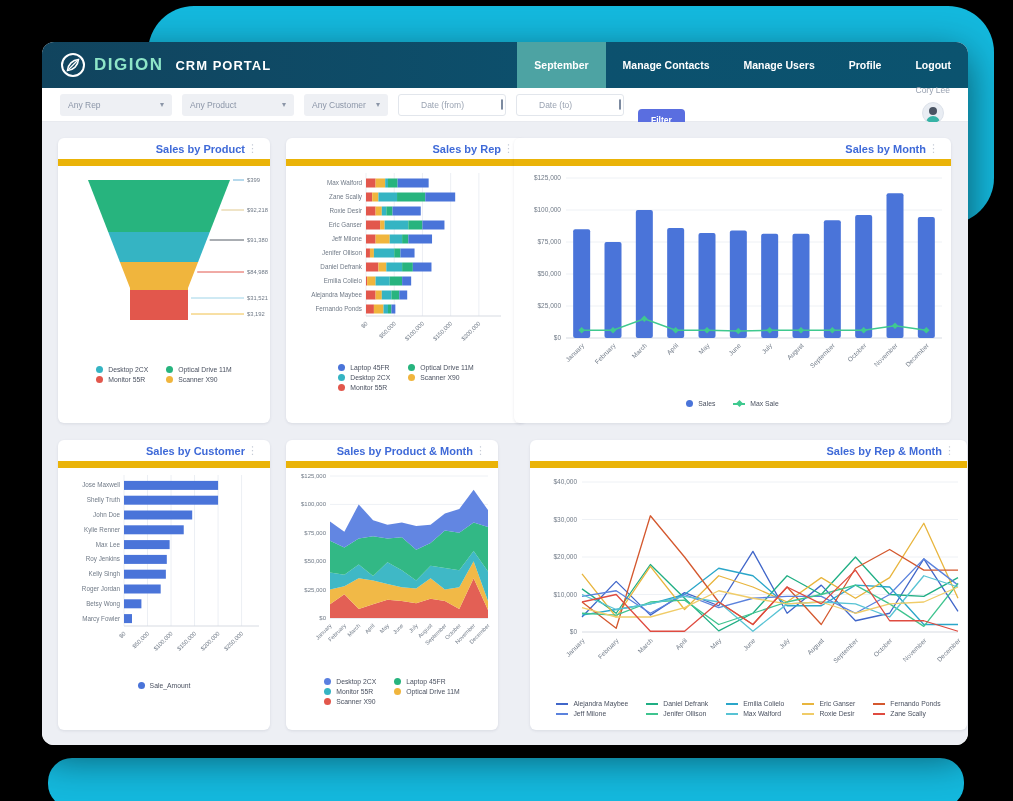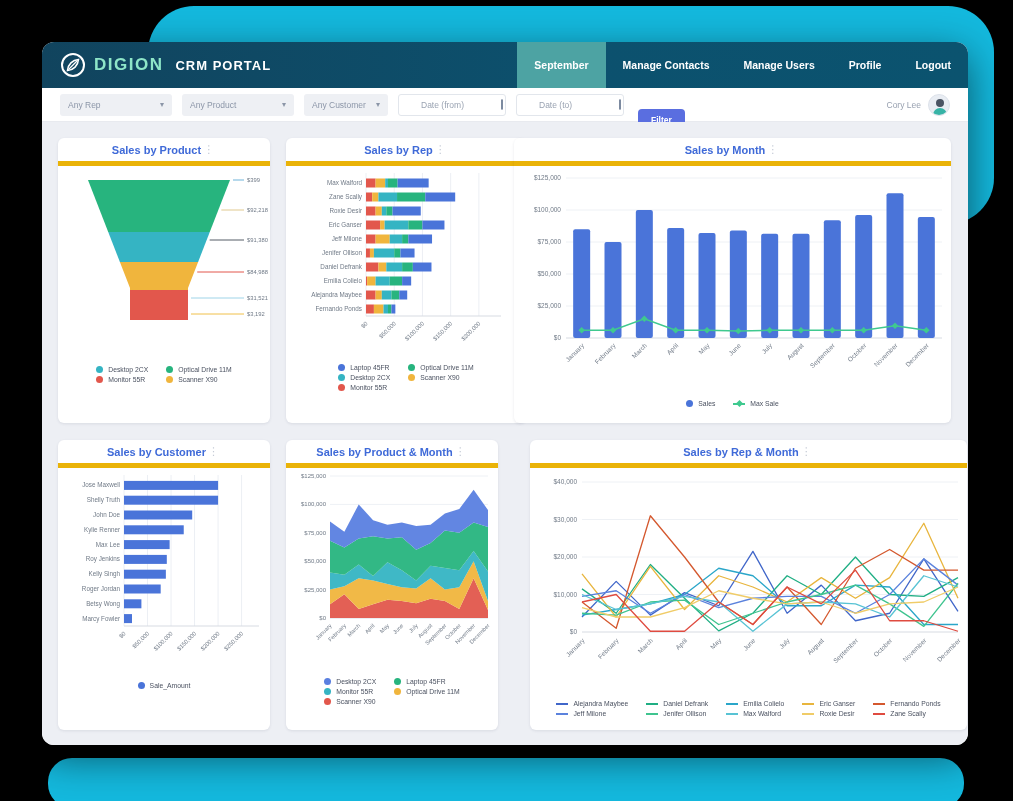--- a/index.html
+++ b/index.html
@@ -44,7 +44,7 @@
   .btn-filter { height:22px; padding:0 13px; background:#5a6ee0; color:#fff; border:none;
                 border-radius:4px; font-size:8.5px; font-weight:bold; cursor:pointer;
                 font-family:"Liberation Sans",sans-serif; margin-left:4px;margin-top:31px; }
-  .f-user { margin-left:auto; display:flex; align-items:center; gap:7px; }
+  .f-user { margin-left:auto; display:flex; align-items:center; gap:7px;flex-direction:column; }
   .f-user-name { font-size:8.5px; color:#98a1b0; }
   .avatar { width:22px; height:22px; border-radius:50%; background:#e9edf3; position:relative;
             overflow:hidden; border:1px solid #dde2ea; cursor:pointer; }

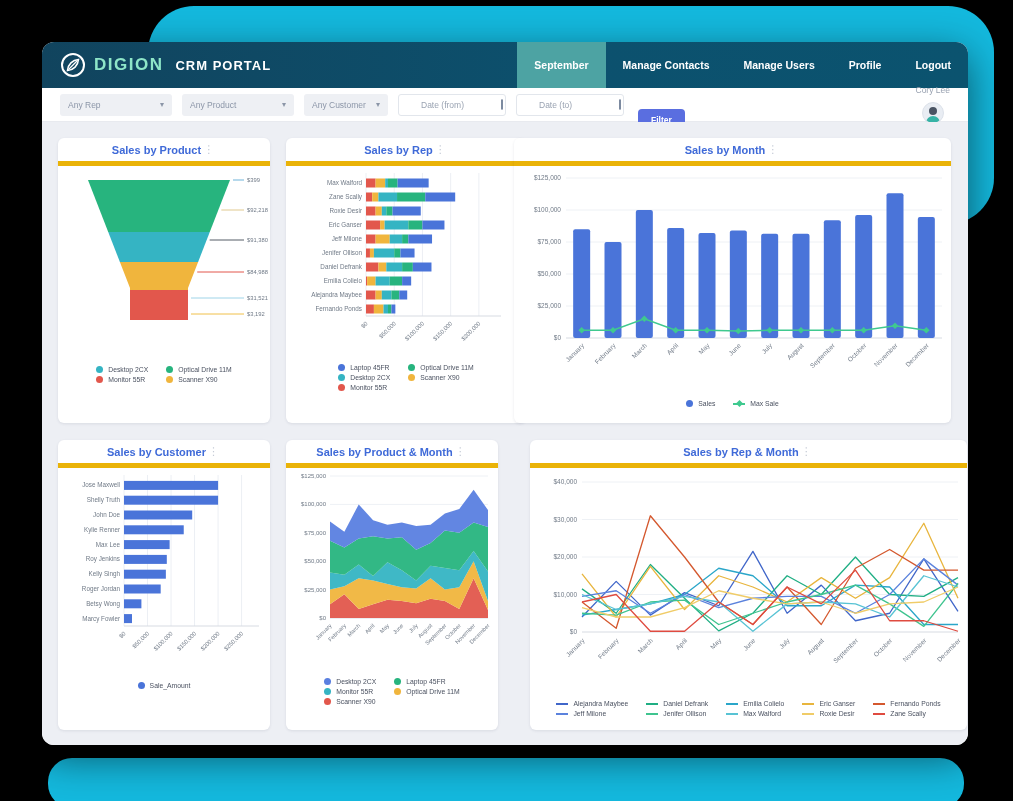--- a/index.html
+++ b/index.html
@@ -57,8 +57,8 @@
   .dash { position:relative; height:623px; background:#edeff4; }
   .card { position:absolute; background:#fff; border-radius:6px;
           box-shadow:0 1px 3px rgba(40,50,80,.10); overflow:hidden; }
-  .card-h { height:28px; display:flex; align-items:center; justify-content:center;
-            padding:0 10px; border-bottom:5px solid #eab308; }
+  .card-h { height:28px; display:flex; align-items:center; justify-content:flex-end;
+            padding:0 10px; border-bottom:7px solid #eab308; }
   .card-title { font-size:11px; font-weight:bold; color:#3f6ad8; }
   .kebab { color:#c5cbd6; font-size:11px; cursor:pointer; line-height:1; padding:0 2px; }
   .card-body { display:flex; flex-direction:column; align-items:center; }

